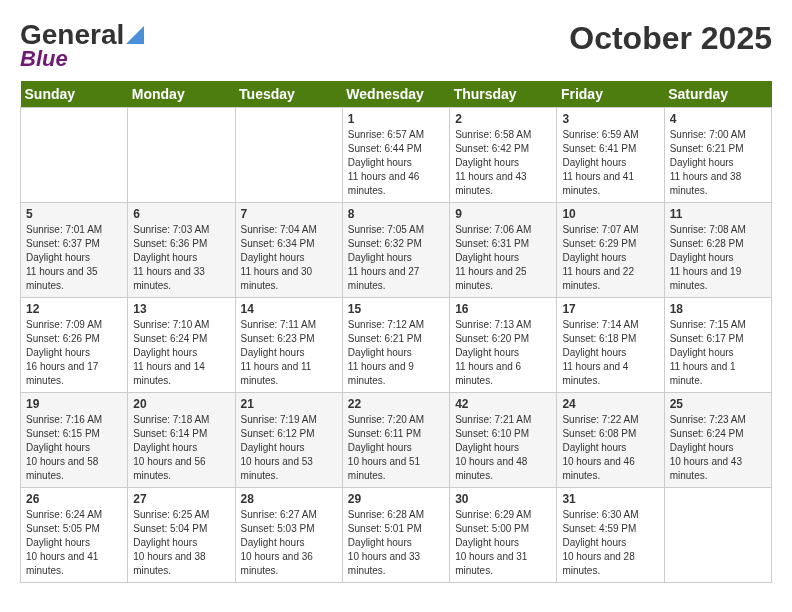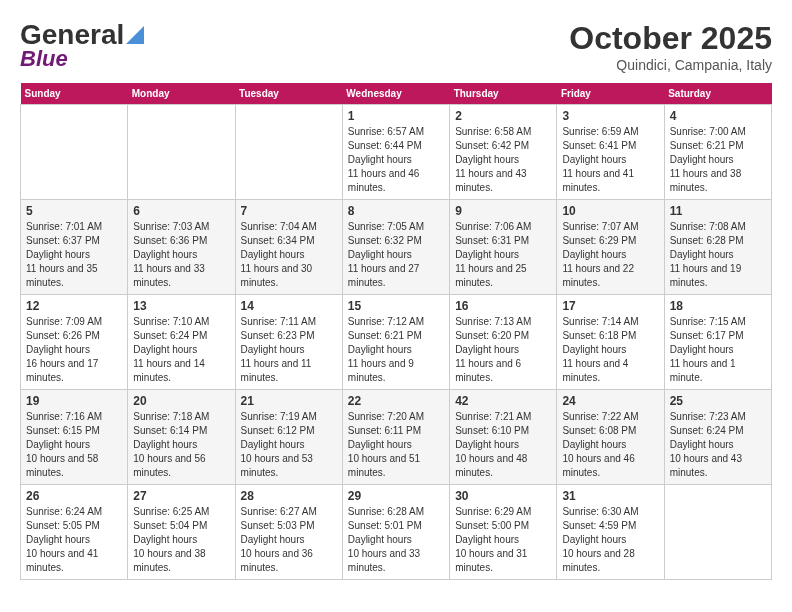--- a/index.html
+++ b/index.html
@@ -21,7 +21,6 @@
       align-items: center;
     }
     .title-area {
-      text-align: right;
     }
     .month-title {
       font-size: 32px;

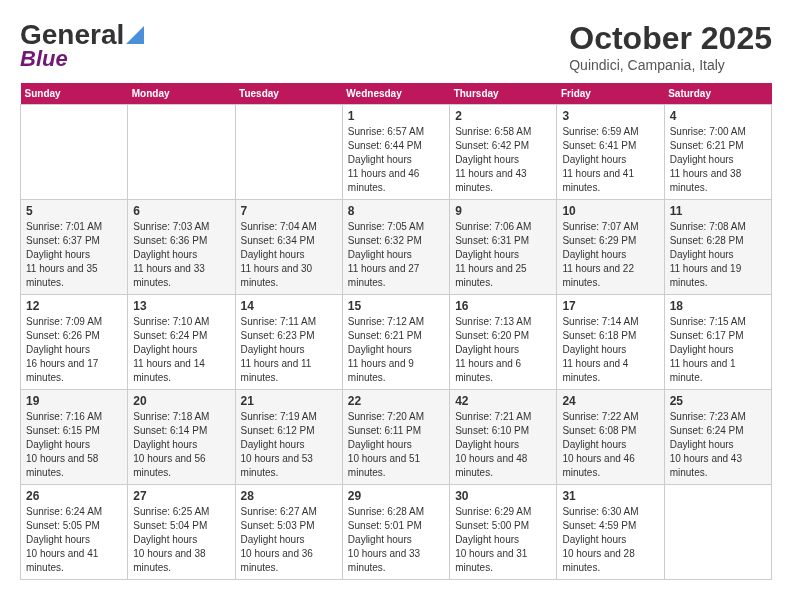--- a/index.html
+++ b/index.html
@@ -90,7 +90,6 @@
   </div>
   <div class="title-area">
     <div class="month-title">October 2025</div>
-    <div class="location">Quindici, Campania, Italy</div>
   </div>
 </div>
 

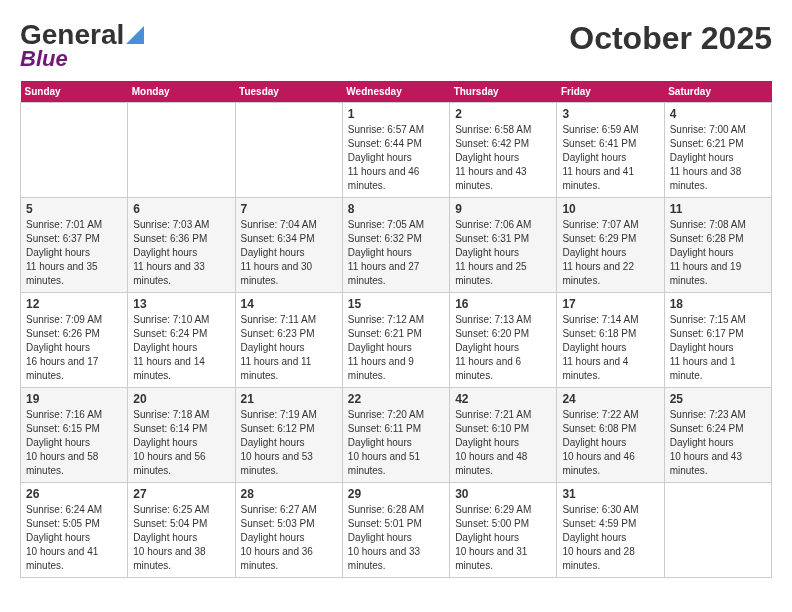--- a/index.html
+++ b/index.html
@@ -37,11 +37,11 @@
       font-size: 10.5px;
     }
     th {
-      background-color: #be185d;
+      background-color: #4d7c0f;
       color: white;
       padding: 5px 4px;
       text-align: left;
-      font-size: 10px;
+      font-size: 14px;
       font-weight: bold;
     }
     td {

